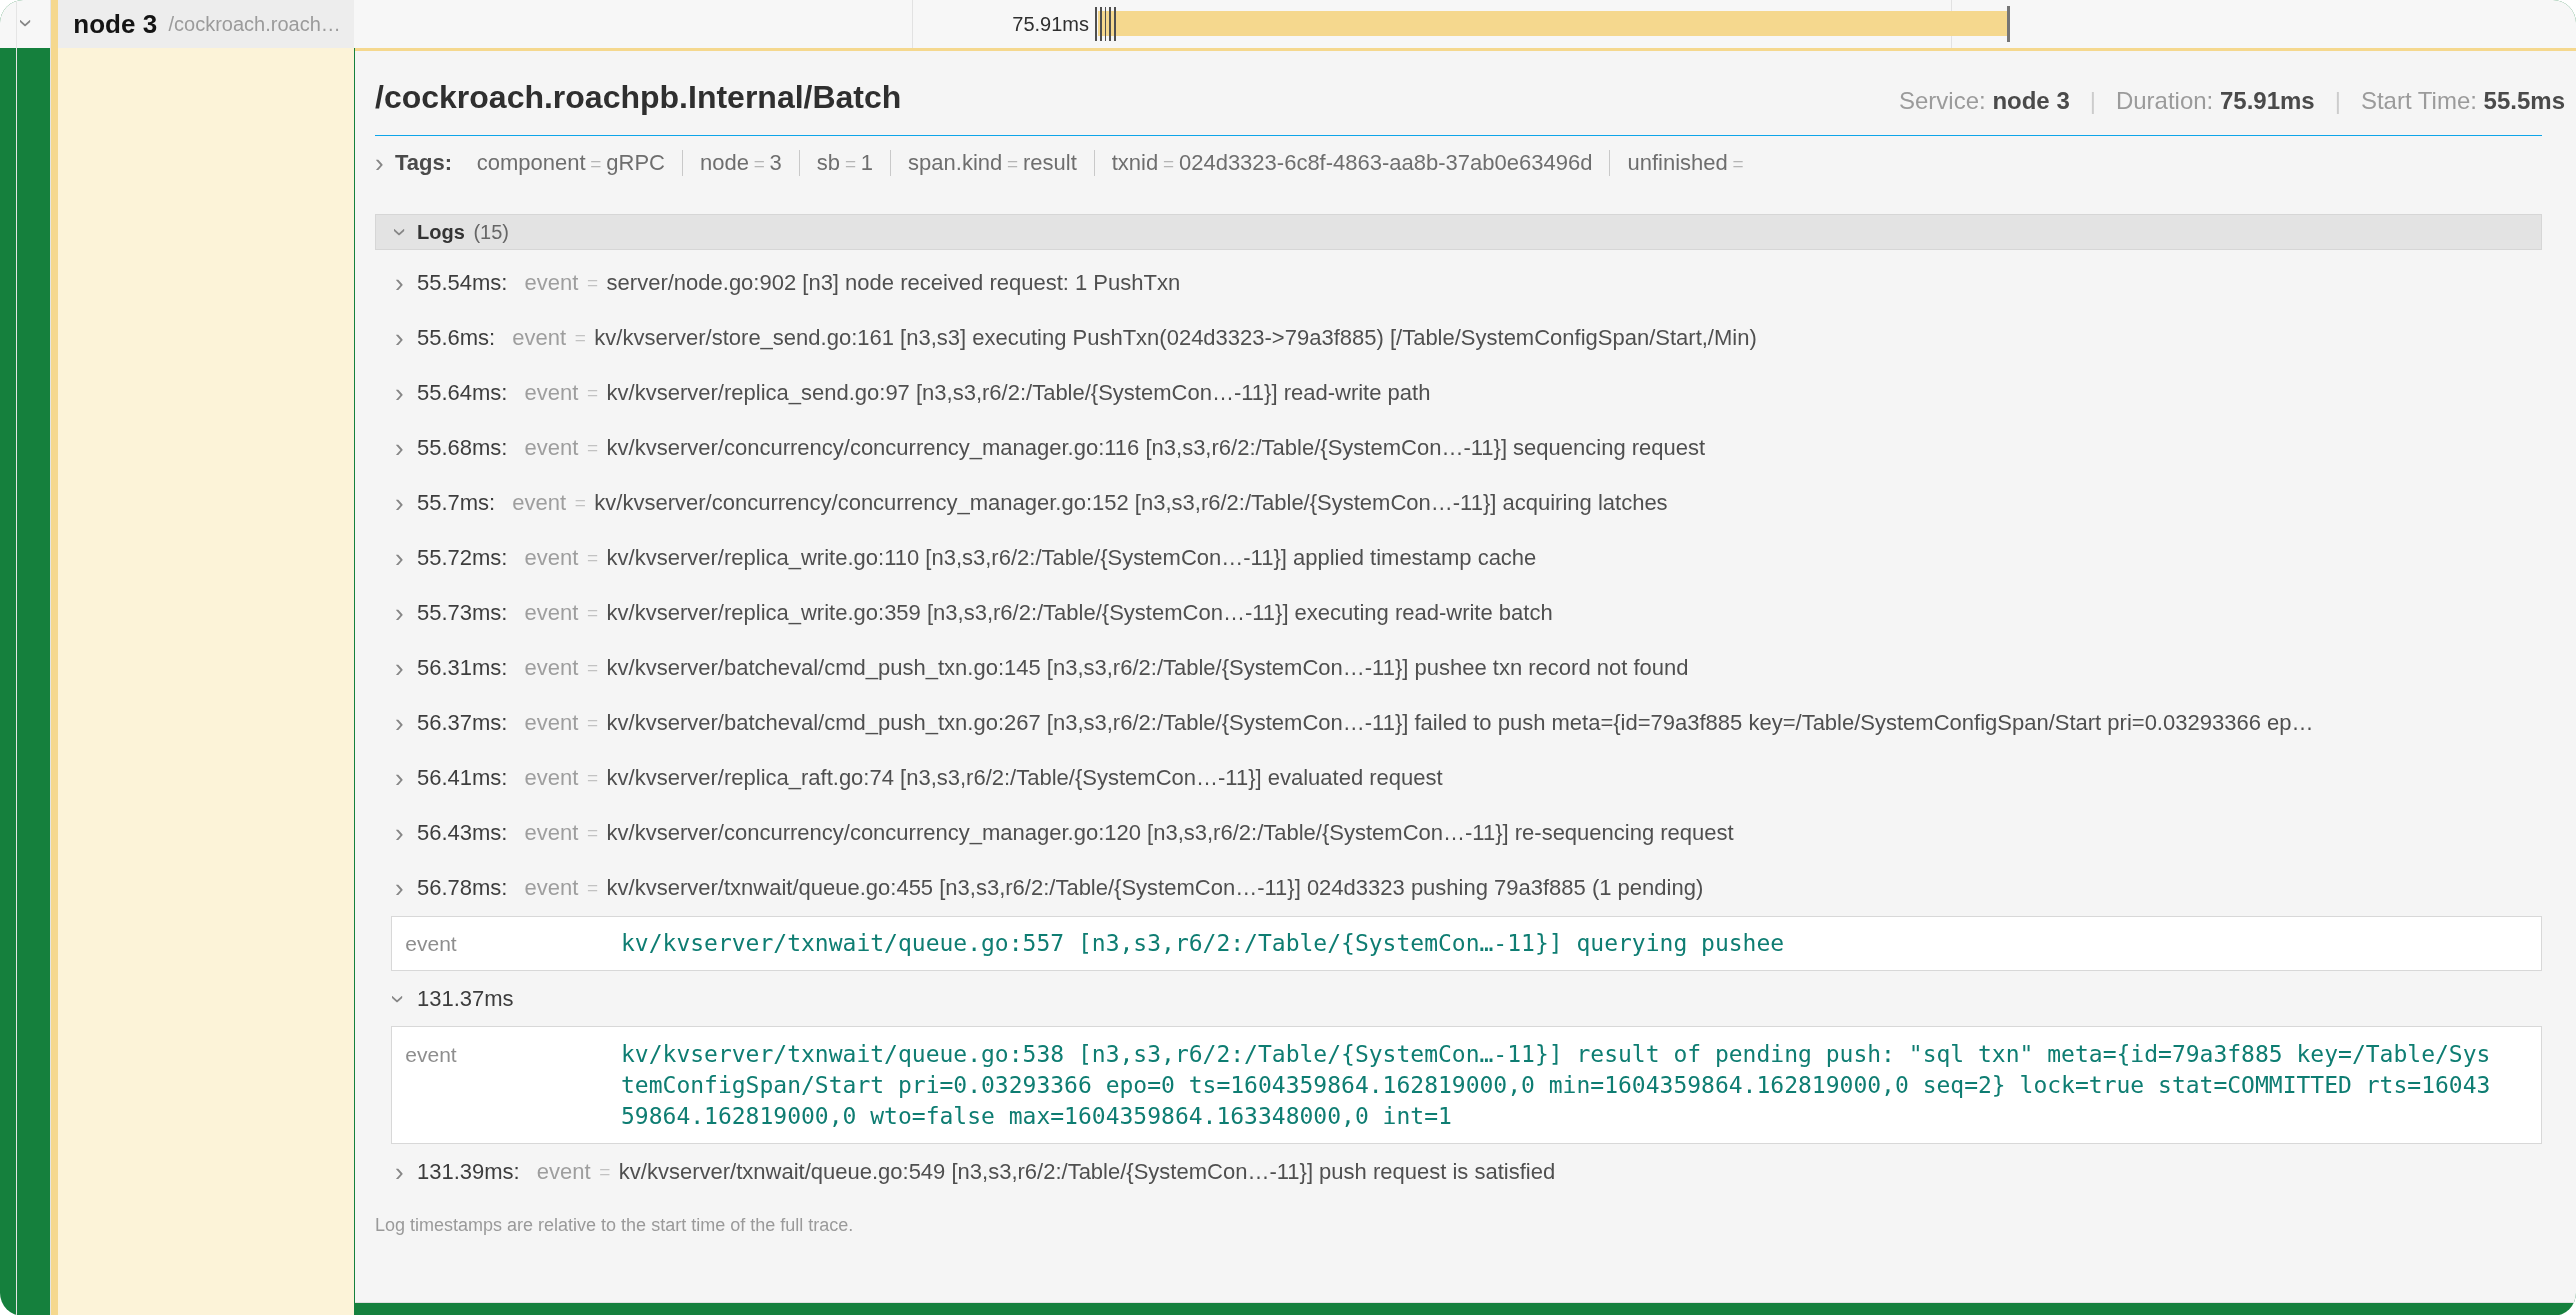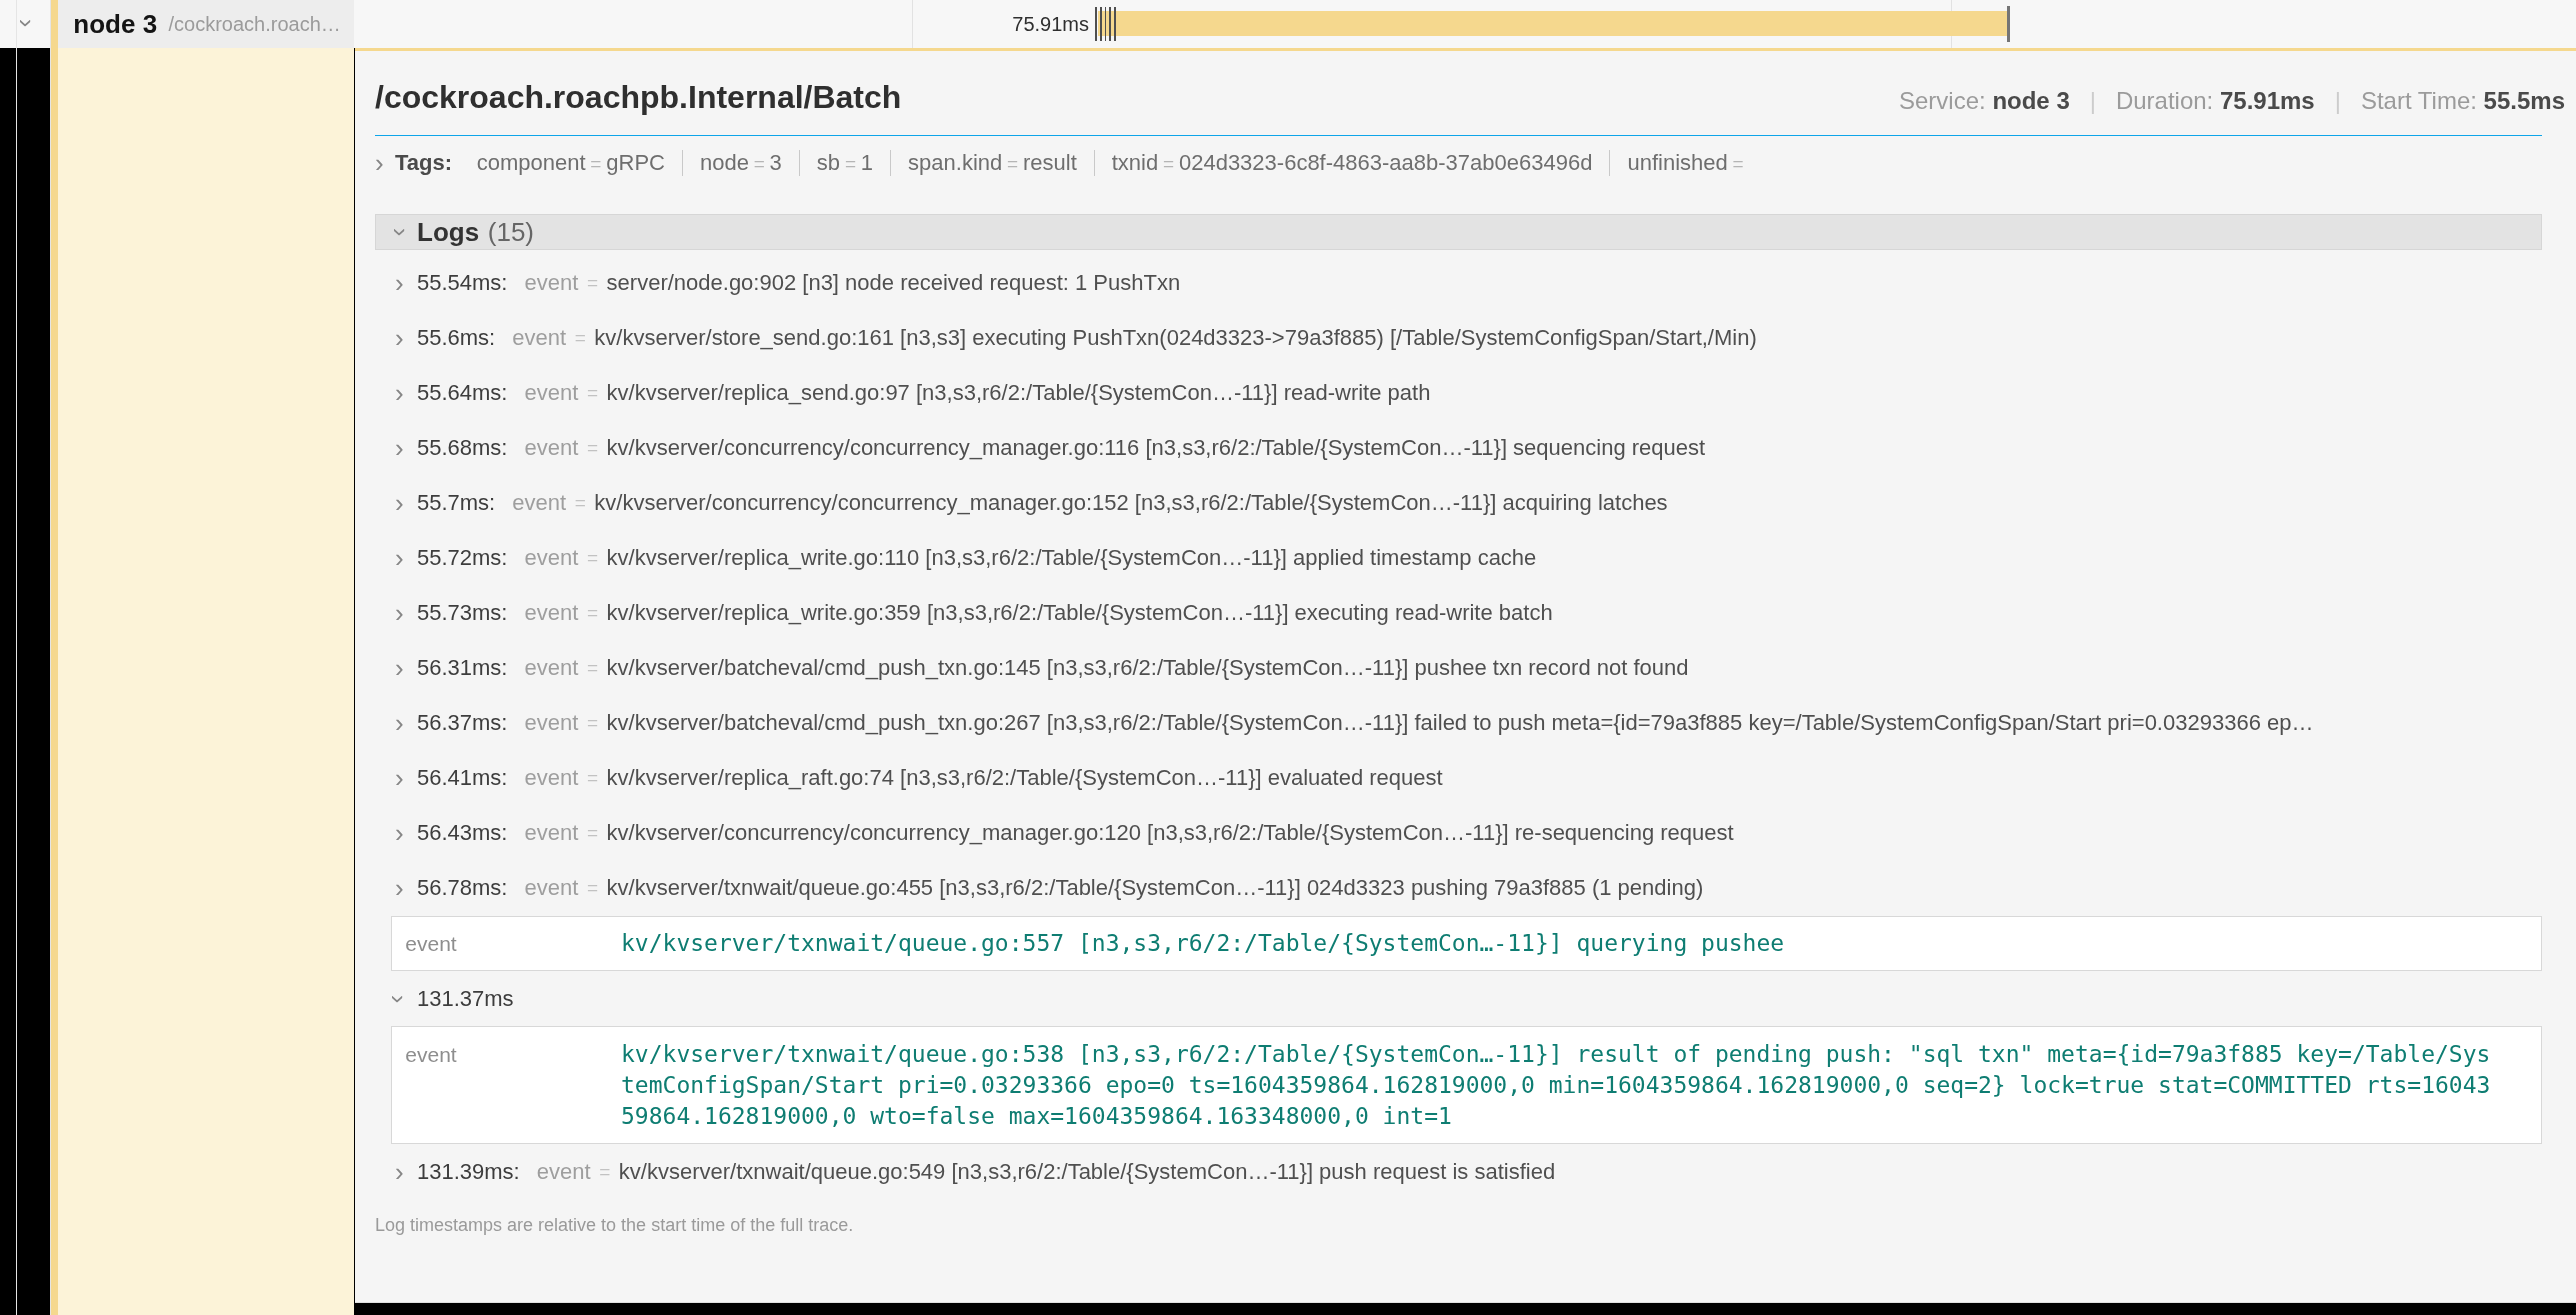--- a/index.html
+++ b/index.html
@@ -8,8 +8,8 @@
     --teal:#0e7d72;
   }
   html,body{margin:0;padding:0;background:#fff;}
-  .page{position:relative;width:2576px;height:1316px;background:#000000;overflow:hidden;
-        font-family:"Liberation Sans",sans-serif;}
+  .page{position:relative;width:2576px;height:1316px;background:#15803d;overflow:hidden;
+        font-family:"Liberation Sans",sans-serif;border-radius:23px;}
 
   
   .vline{position:absolute;top:0;bottom:0;width:1px;background:#e5e5e5;}

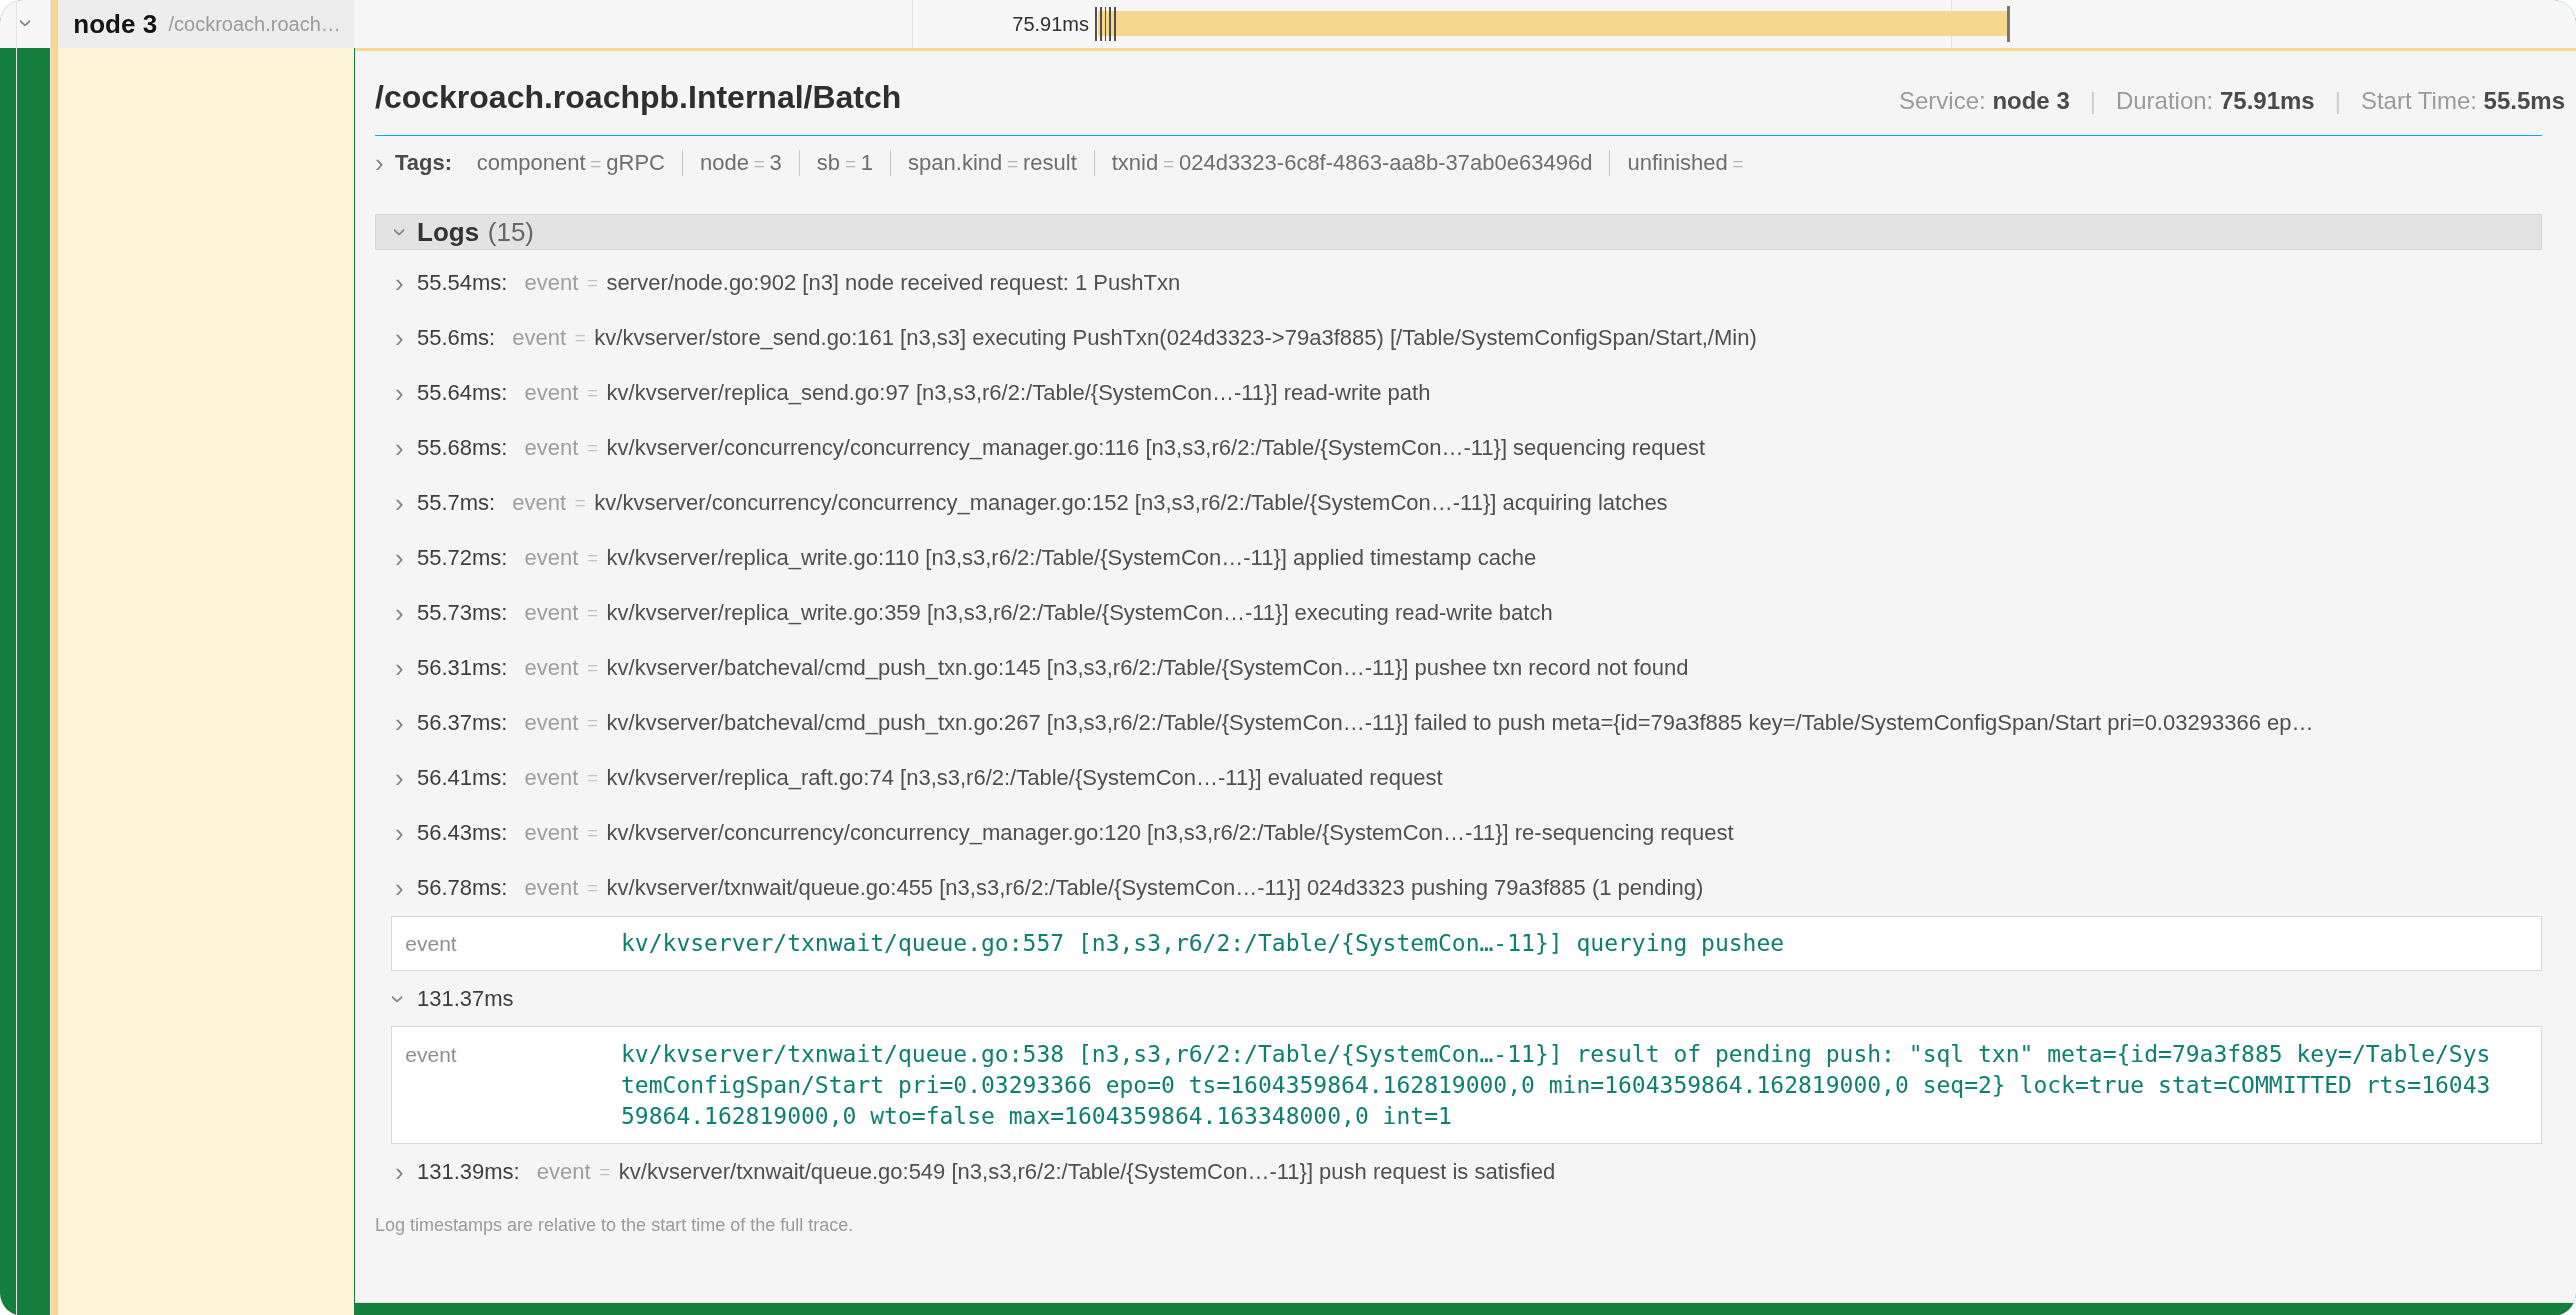--- a/index.html
+++ b/index.html
@@ -58,7 +58,7 @@
 
   .logs{margin-top:25px;}
   .logs-header{height:36px;background:#e3e3e3;border:1px solid #d6d6d6;box-sizing:border-box;
-               display:flex;align-items:center;padding-left:21px;font-size:26px;}
+               display:flex;align-items:center;padding-left:21px;font-size:20px;}
   .logs-header b{margin:0 8.6px 0 11.4px;color:#333;}
   .logs-header .count{color:#666;}
 

